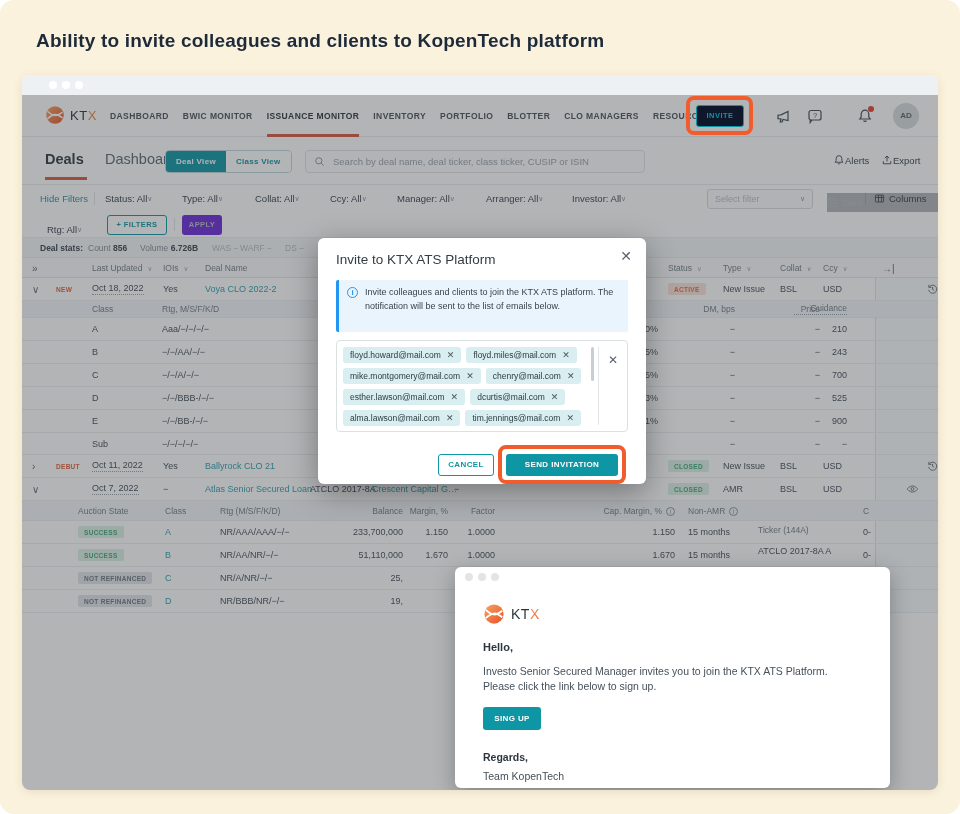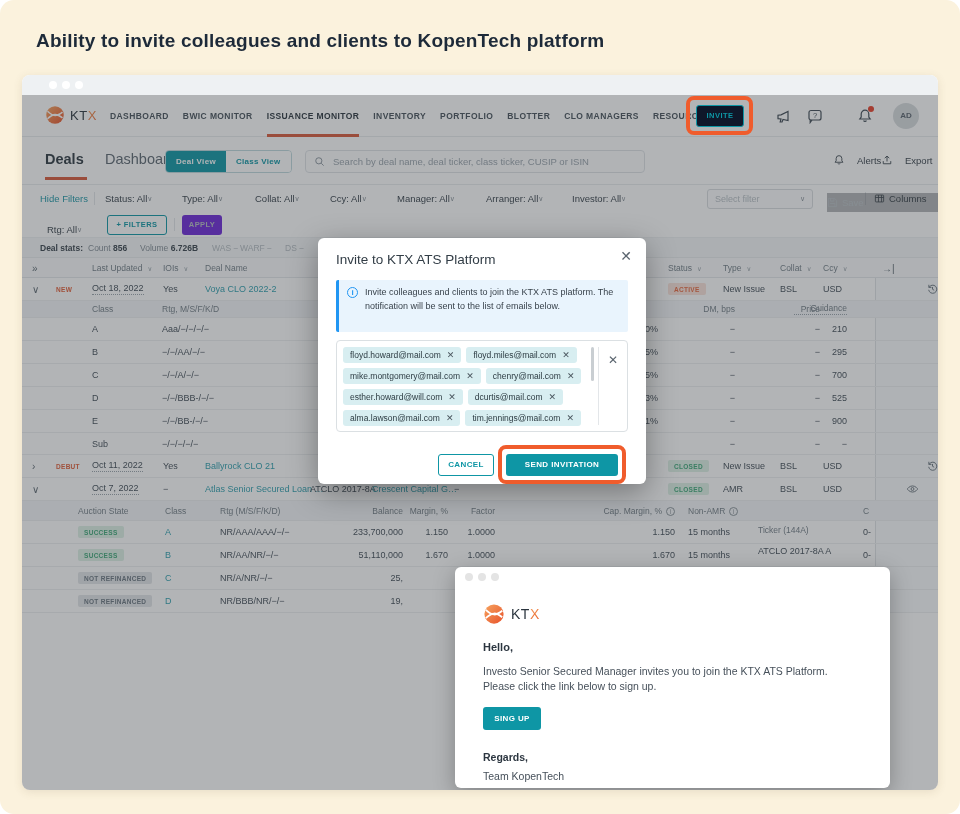--- a/index.html
+++ b/index.html
@@ -40,7 +40,7 @@
   .searchbox{position:absolute;left:283px;top:13px;width:340px;height:23px;border:1px solid #dfe3e6;border-radius:4px;background:#fdfdfe;display:flex;align-items:center;padding:0 8px;gap:6px;color:#9aa4ac;}
   .searchbox input{border:none;outline:none;background:transparent;font-size:9.5px;color:#6a747d;width:100%;}
   .searchbox input::placeholder{color:#9aa4ac;}
-  .tb-action{position:absolute;top:17px;display:flex;align-items:center;gap:12px;font-size:9.5px;color:#39434c;}
+  .tb-action{position:absolute;top:17px;display:flex;align-items:center;gap:0;font-size:9.5px;color:#39434c;}
 
   
   .filters1{position:absolute;left:0;top:110px;right:0;height:27px;background:#fff;}

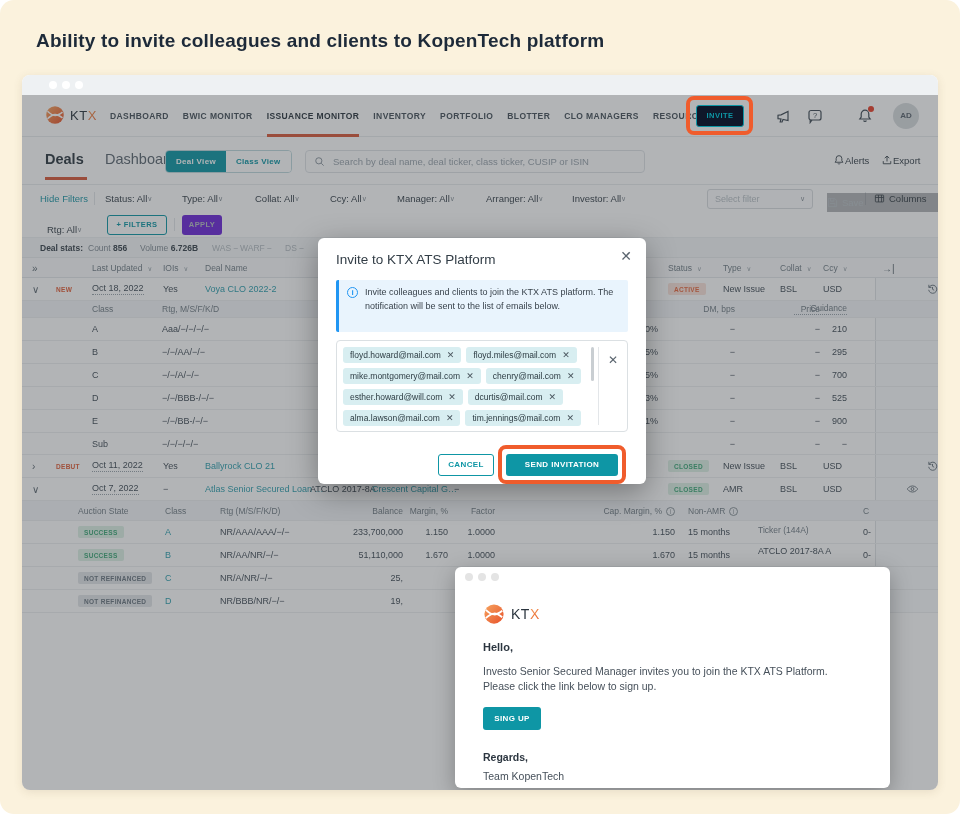--- a/index.html
+++ b/index.html
@@ -347,7 +347,7 @@
             <span class="cell s-pct">5%</span>
             <span class="cell s-dm">−</span>
             <span class="cell s-price">−</span>
-            <span class="cell s-guid">295</span>
+            <span class="cell s-guid">243</span>
           </div>
           <div class="trow k-cls1" style="top: 106px; height: 23px;">
             <span class="cell s-cls">C</span>

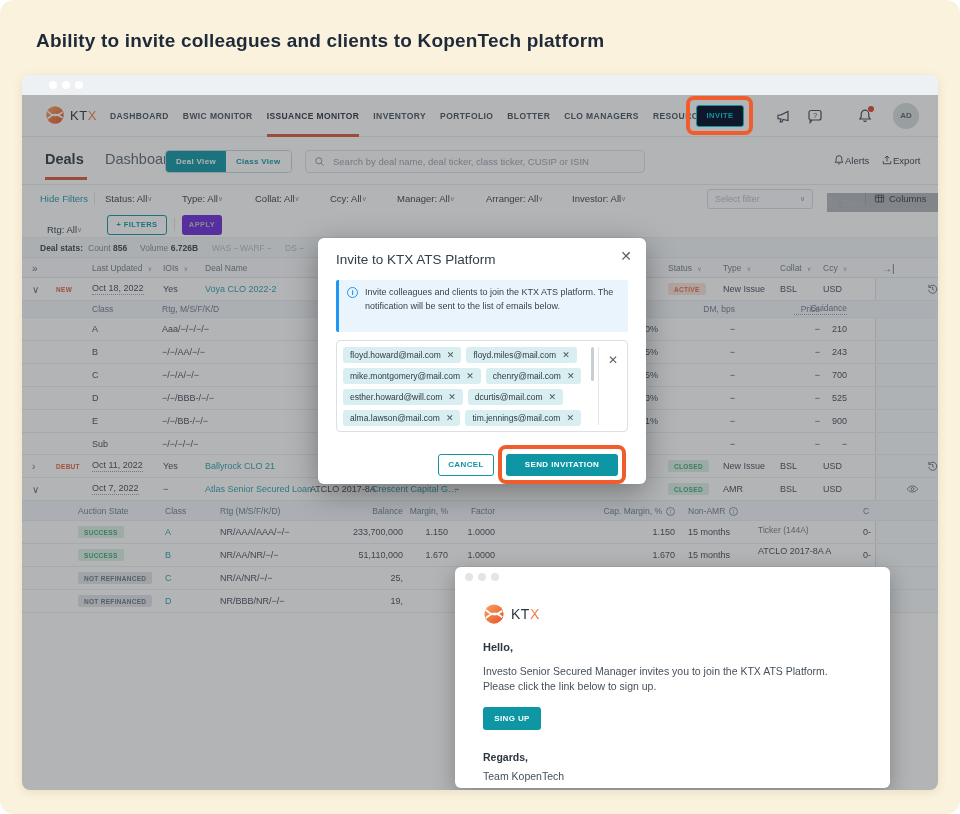--- a/index.html
+++ b/index.html
@@ -499,7 +499,7 @@
               <span class="x">✕</span>
             </span>
           <span class="chip">
-              <span>esther.howard@will.com</span>
+              <span>esther.lawson@mail.com</span>
               <span class="x">✕</span>
             </span>
           <span class="chip">

